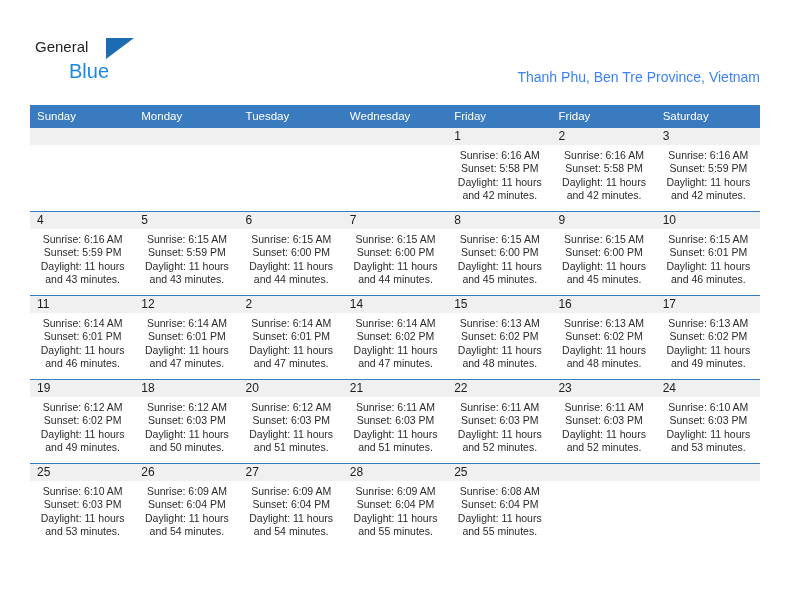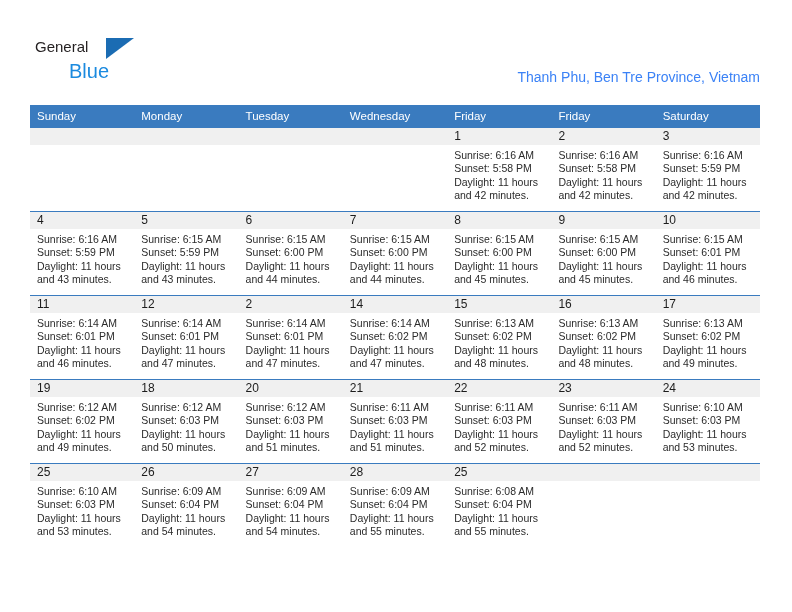--- a/index.html
+++ b/index.html
@@ -128,6 +128,7 @@
     font-size: 10.5px;
     line-height: 13.4px;
     color: #2b2b2b;
+    text-align: center;
   }
   .cell-body div {
     white-space: nowrap;

